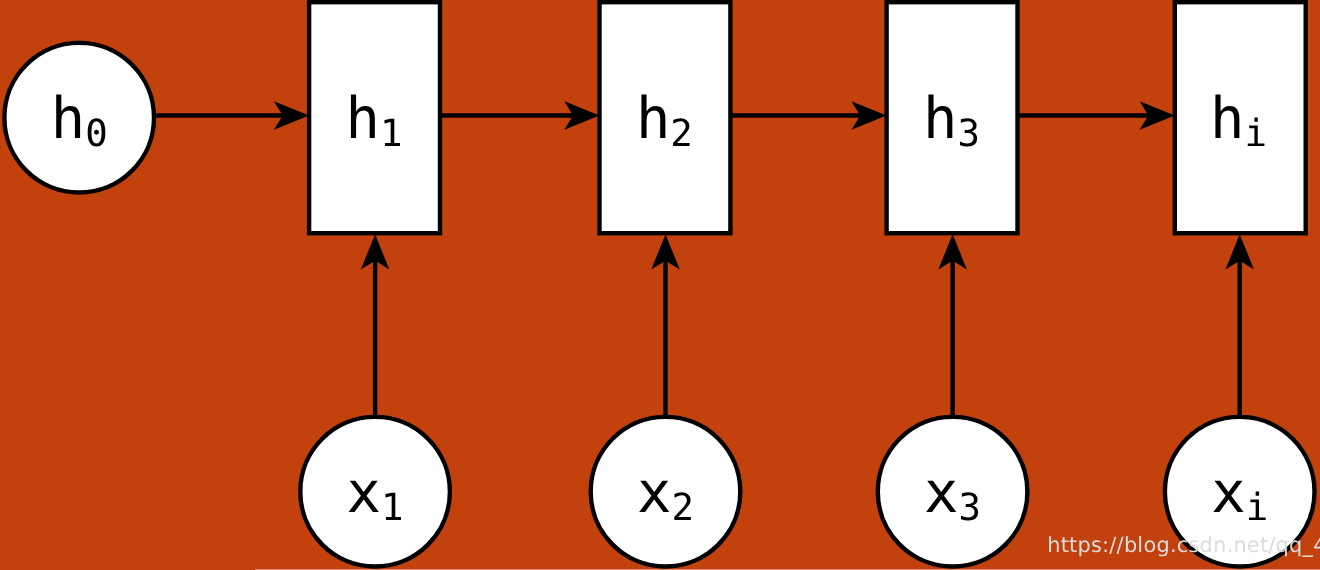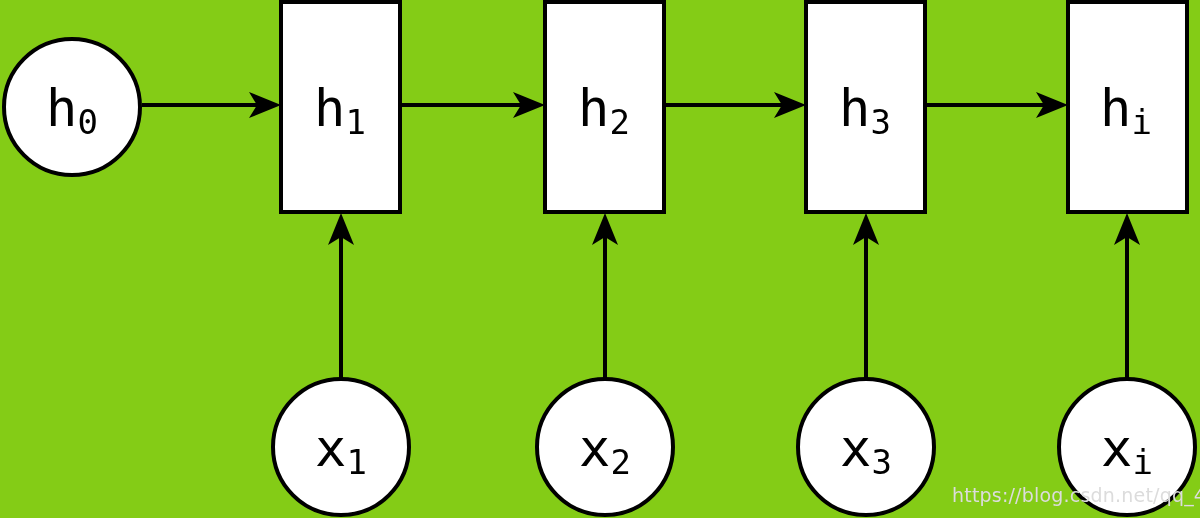--- a/index.html
+++ b/index.html
@@ -15,7 +15,7 @@
     position: relative;
     width: 1200px;
     height: 518px;
-    background: #84cc16;
+    background: #c2410c;
     overflow: hidden;
   }
   #diagram-svg {

